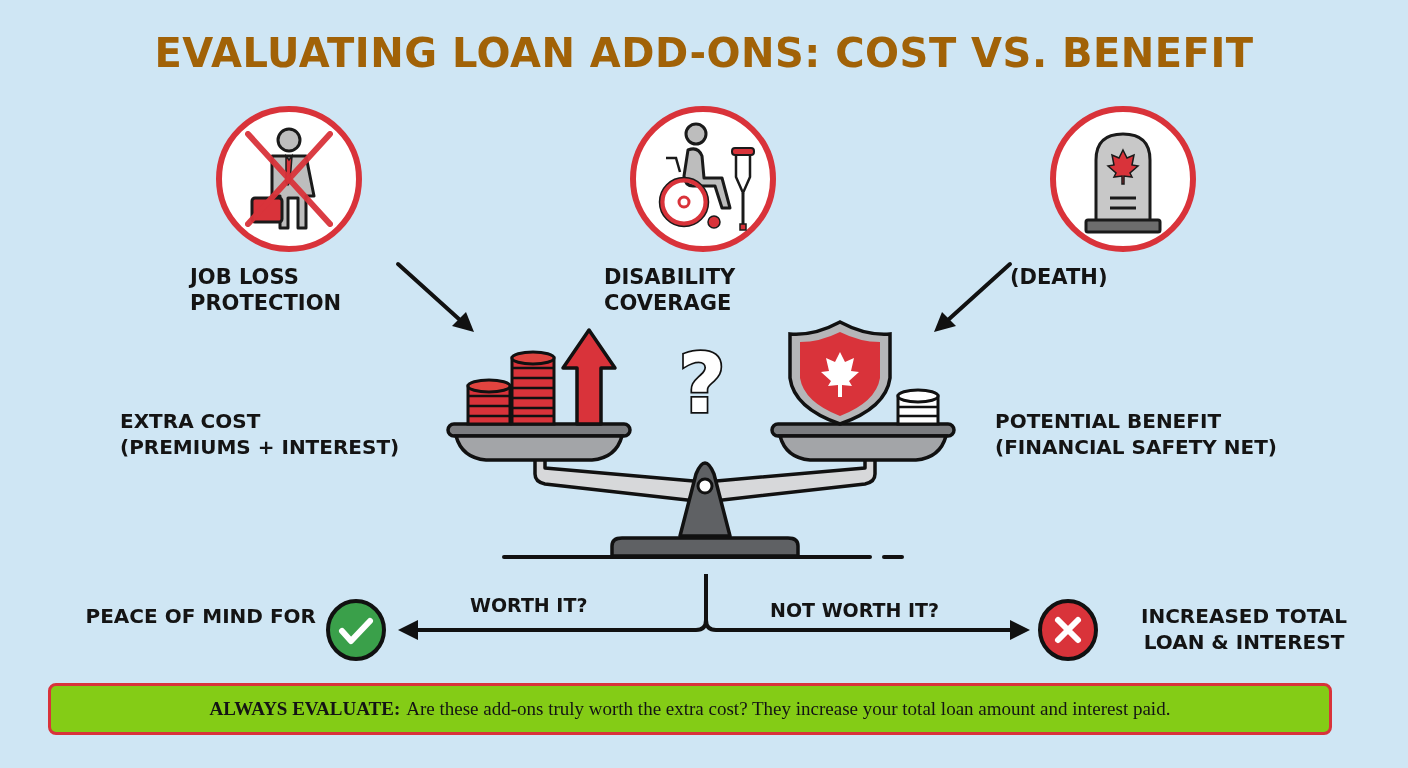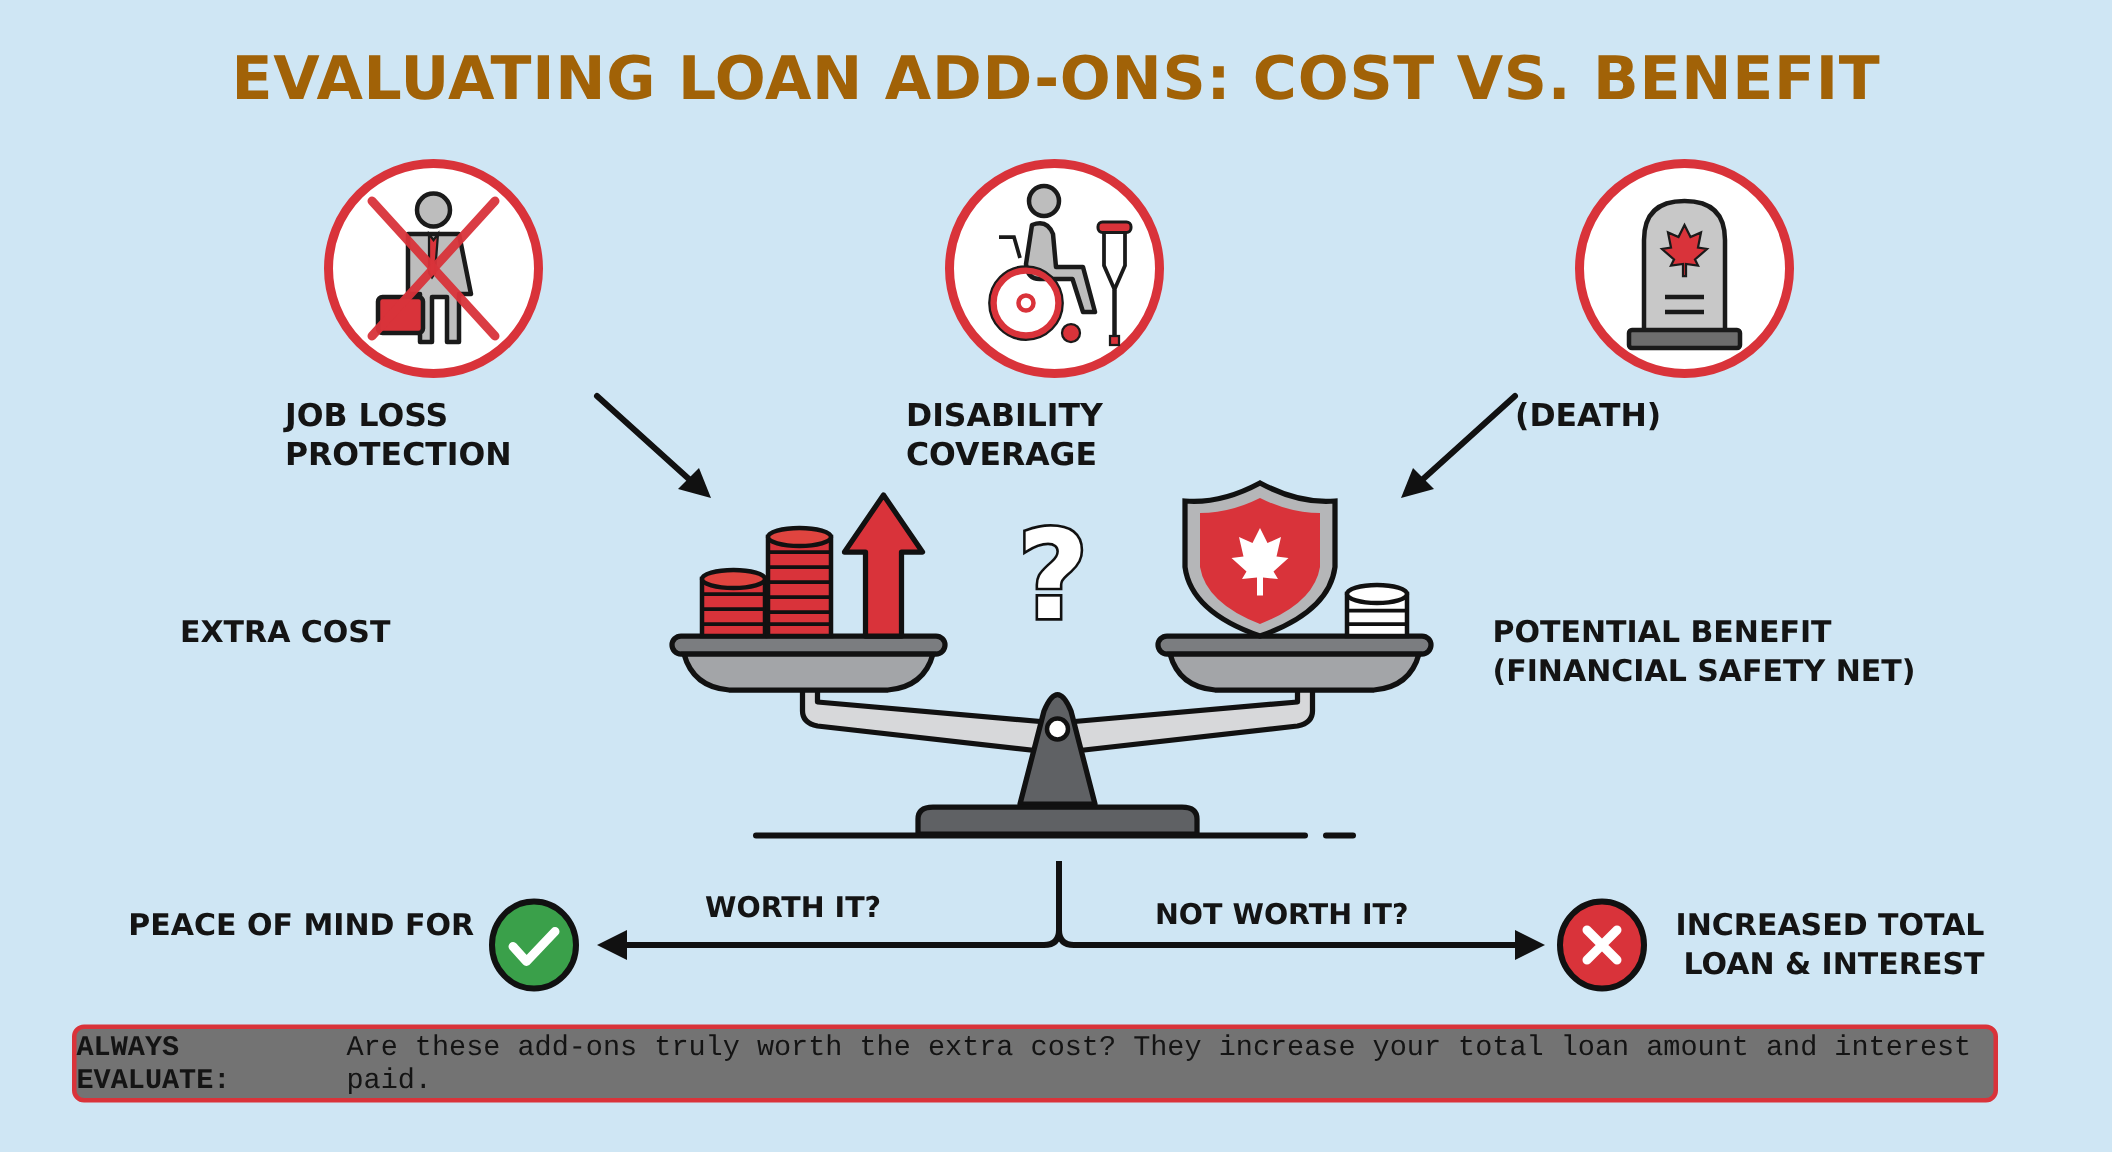--- a/index.html
+++ b/index.html
@@ -105,6 +105,7 @@
 
 <div class="abs label label-sm" style="left:120px; top:408px; width:300px;">
   <div>EXTRA COST</div>
+  <div>(PREMIUMS + INTEREST)</div>
 </div>
 <div class="abs label label-sm" style="left:995px; top:408px; width:310px;">
   <div>POTENTIAL BENEFIT</div>

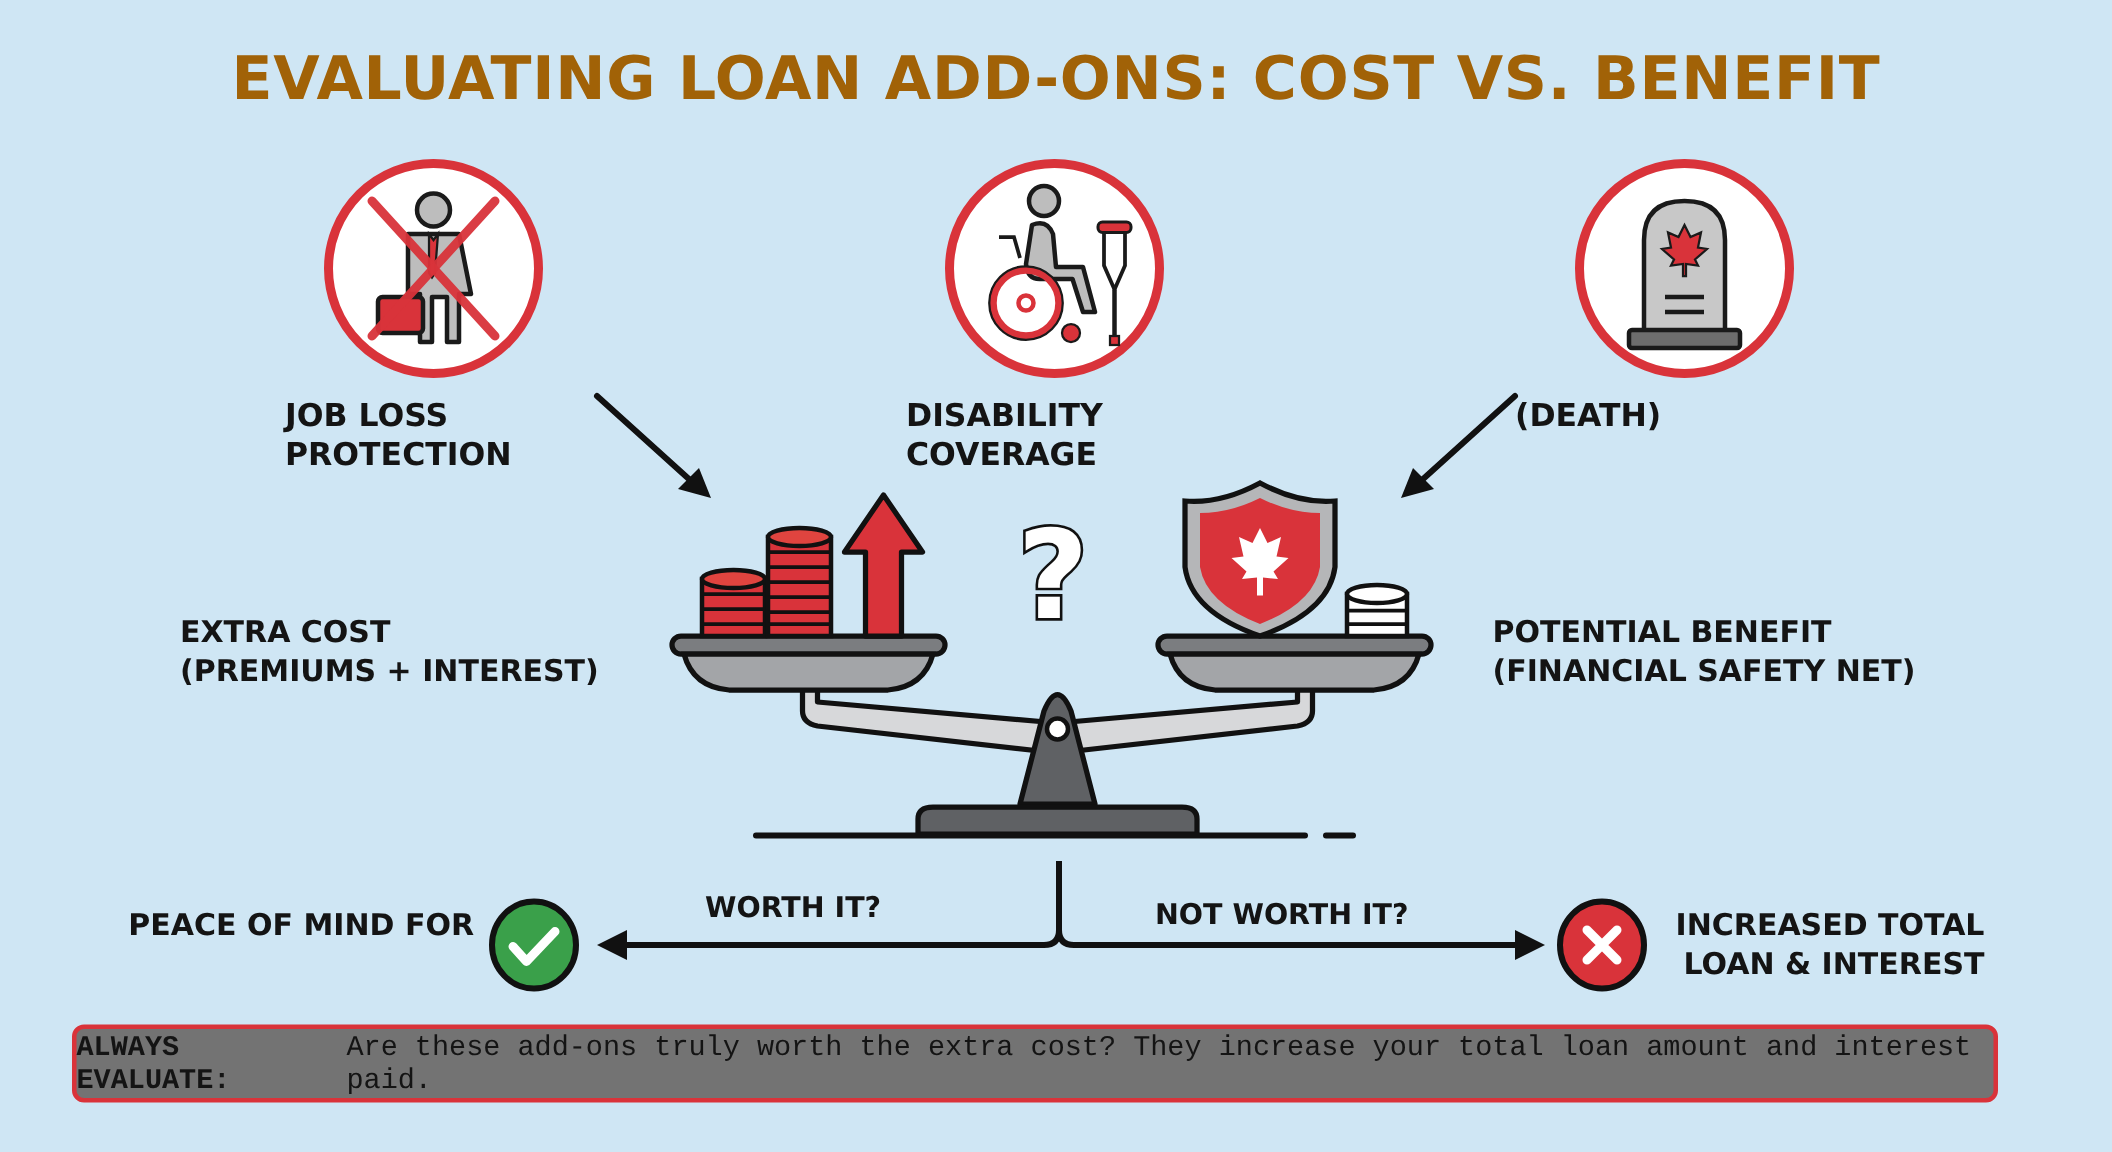--- a/index.html
+++ b/index.html
@@ -189,7 +189,7 @@
   <ellipse cx="32" cy="32" rx="28" ry="29" fill="#d9333a" stroke="#111" stroke-width="4"></ellipse>
   <path d="M22 22 l20 20 M42 22 l-20 20" fill="none" stroke="#fff" stroke-width="6" stroke-linecap="round"></path>
 </svg>
-<div class="abs label label-sm" style="left:1083px; top:603px; width:240px; text-align:right;">
+<div class="abs label label-sm" style="left:1124px; top:603px; width:240px; text-align:center;">
   <div>INCREASED TOTAL</div>
   <div>LOAN &amp; INTEREST</div>
 </div>

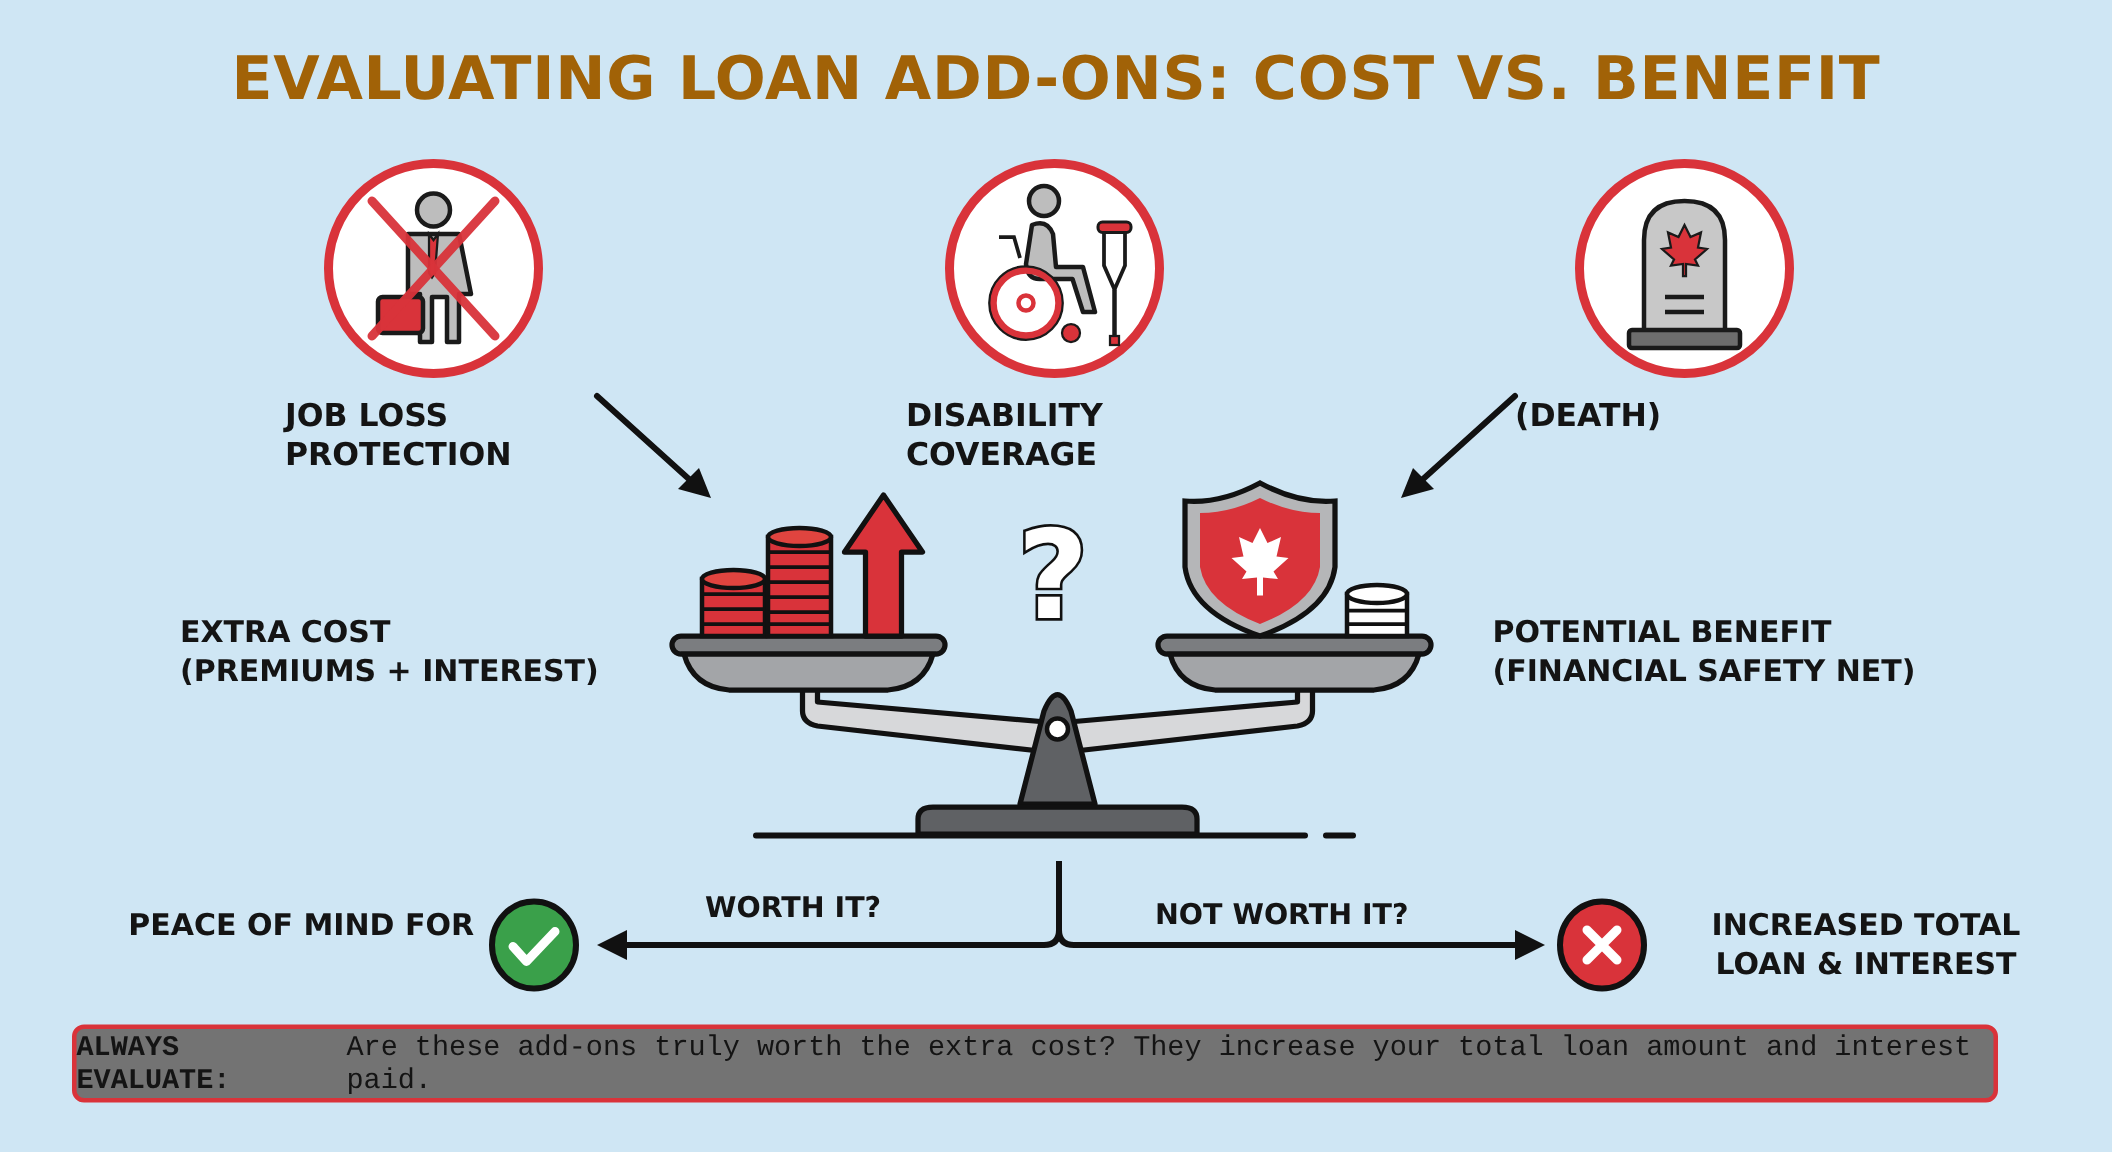--- a/index.html
+++ b/index.html
@@ -31,10 +31,10 @@
   .icon-circle svg { position: absolute; left: 0; top: 0; }
   .callout {
     left: 48px; top: 683px; width: 1284px; height: 52px;
-    background: #737373; border: 3px solid #d9333a; border-radius: 8px;
+    background: #84cc16; border: 3px solid #d9333a; border-radius: 8px;
     box-sizing: border-box;
     display: flex; align-items: center; justify-content: center;
-    font-size: 19px; font-family: Liberation Mono, monospace;
+    font-size: 19px; font-family: Liberation Serif, serif;
     color: #141414;
   }
   .callout b { font-weight: bold; margin-right: 6px; }

